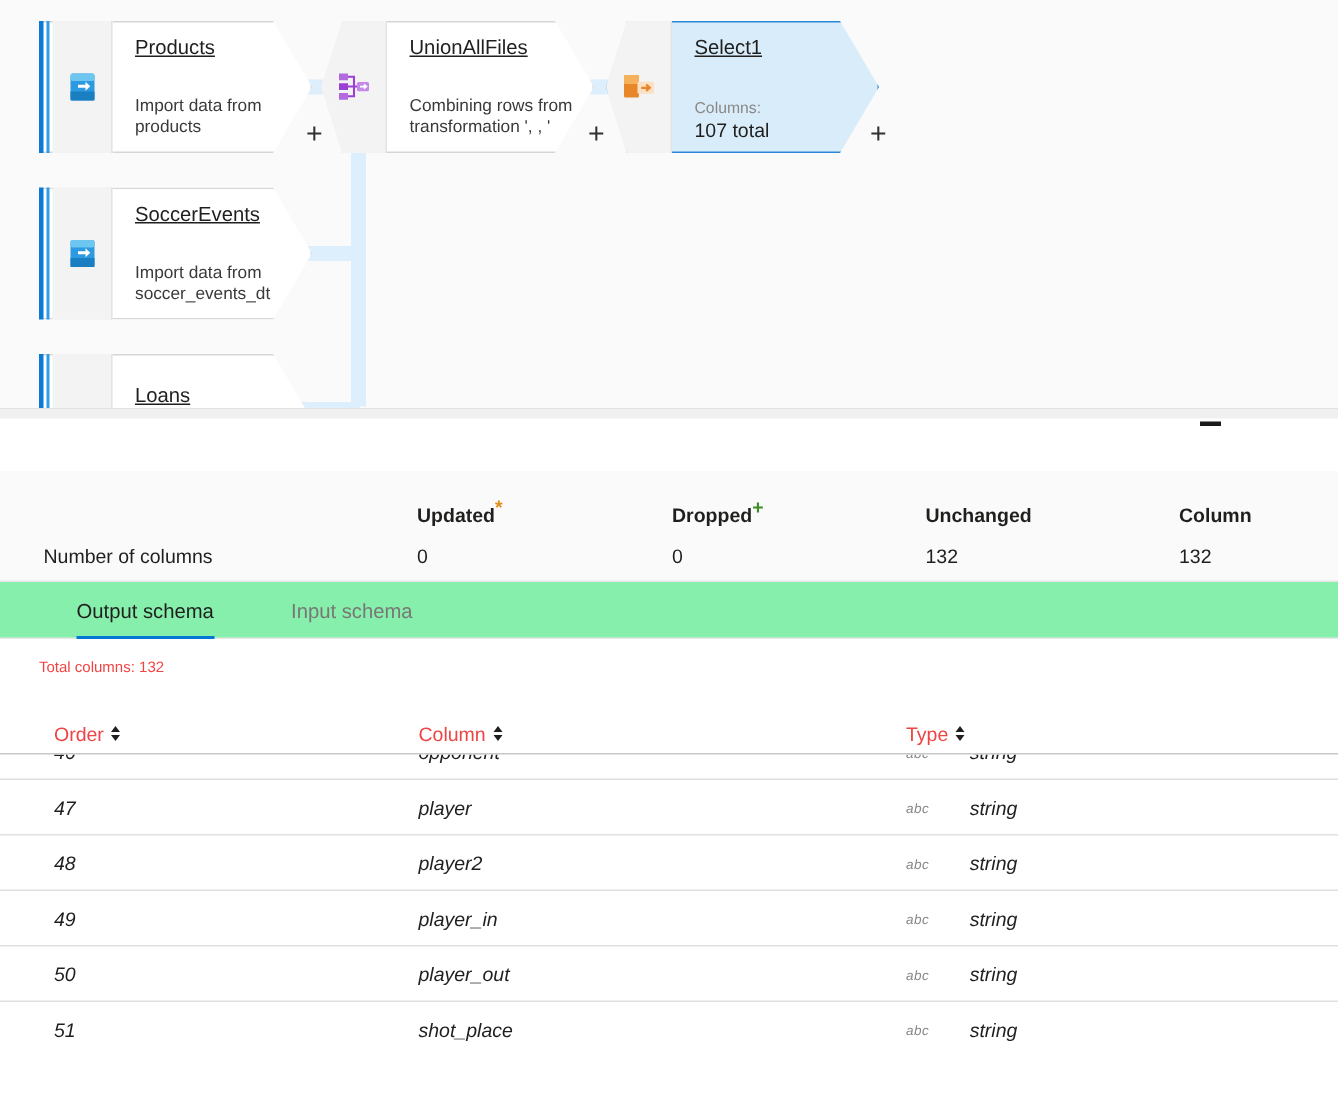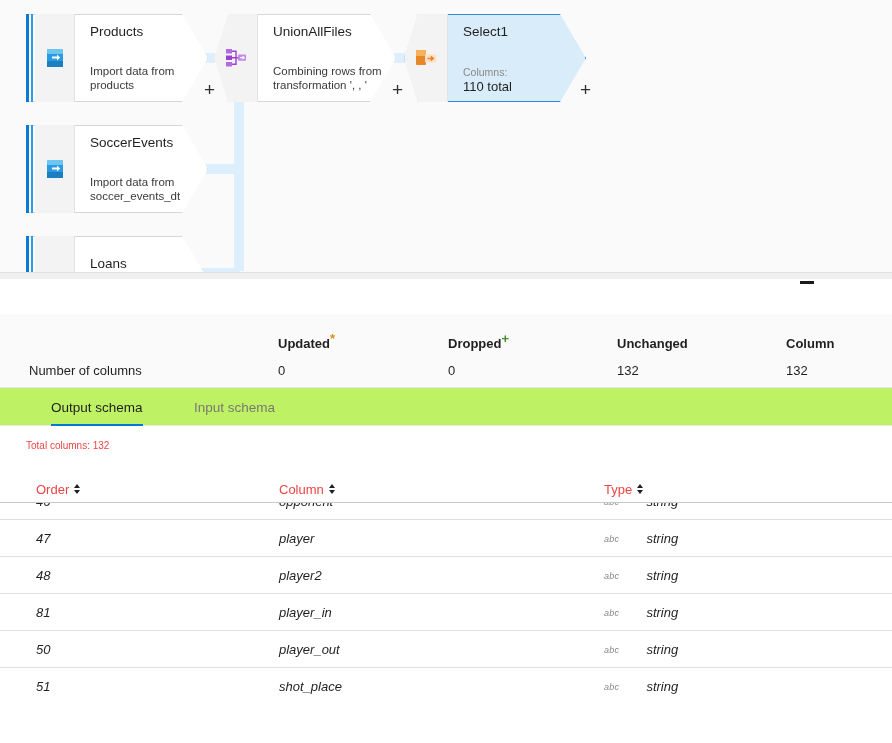--- a/index.html
+++ b/index.html
@@ -70,6 +70,7 @@
     padding: 10px 12px 8px 14px;
     z-index: 2;
     overflow: hidden;
+    text-decoration: underline;
   }
   .node.transform .body { left: 45px; }
   .node .title {

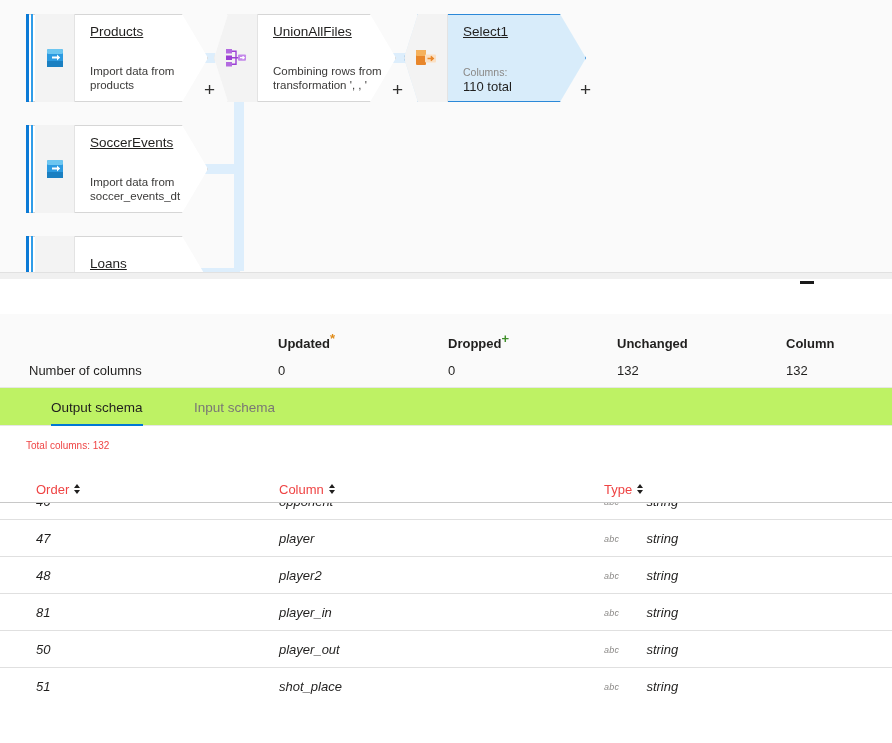--- a/index.html
+++ b/index.html
@@ -321,7 +321,7 @@
         <div class="body">
           <div class="title">Select1</div>
           <div class="collabel">Columns:</div>
-          <div class="colval">110 total</div>
+          <div class="colval">107 total</div>
         </div>
         <div class="plus" style="left:176px; top:66px;">+</div>
       </div>

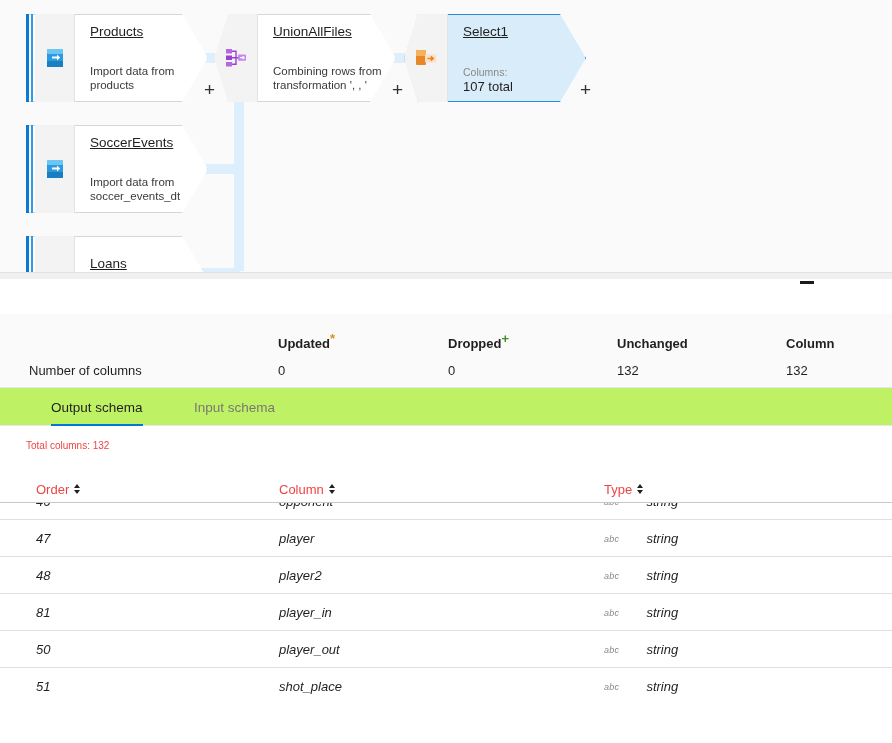--- a/index.html
+++ b/index.html
@@ -158,7 +158,7 @@
   .schematabs {
     position: absolute; left: 0; top: 115px; width: 892px; height: 38px;
     border-bottom: 1px solid #e6e6e6;
-    background: #bef264;
+    background: #86efac;
   }
   .stab {
     position: absolute; top: 0; height: 38px;

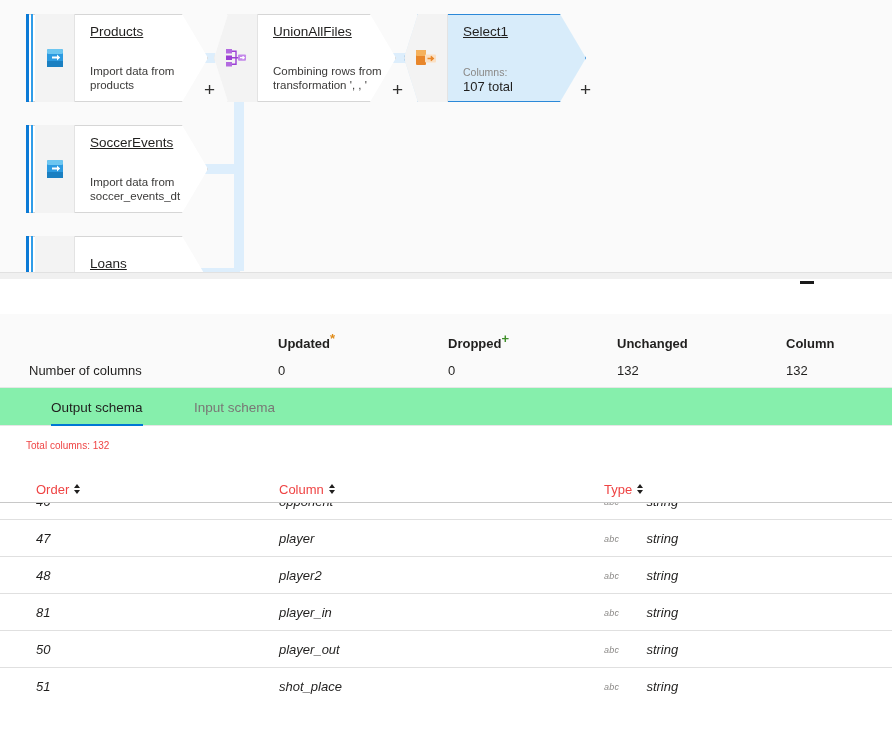--- a/index.html
+++ b/index.html
@@ -414,7 +414,7 @@
       </div>
 
       <div class="row">
-        <div class="cell c-order">81</div>
+        <div class="cell c-order">49</div>
         <div class="cell c-col">player_in</div>
         <div class="cell c-type">
           <span class="abc">abc</span>

